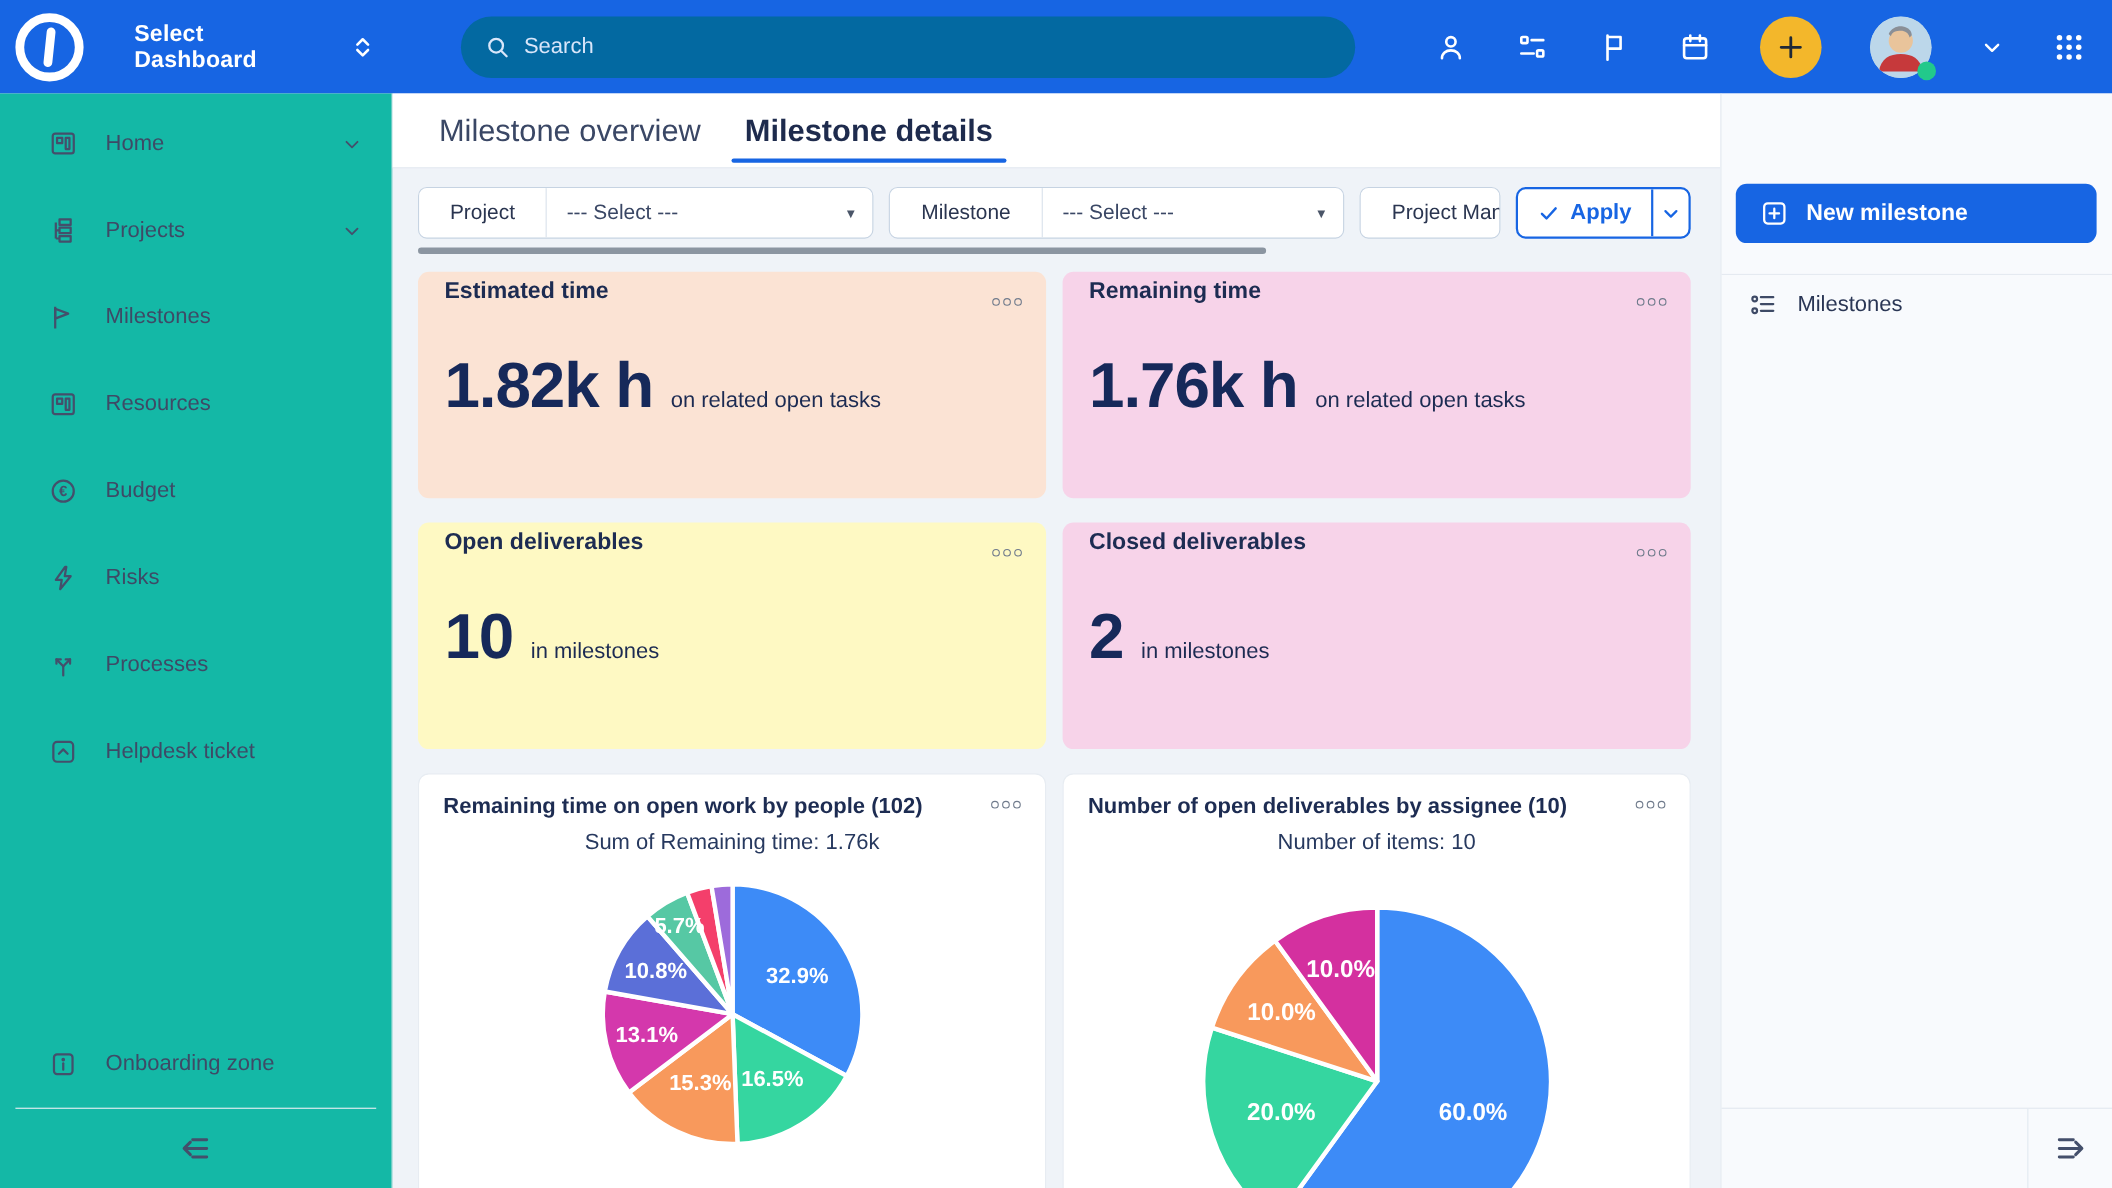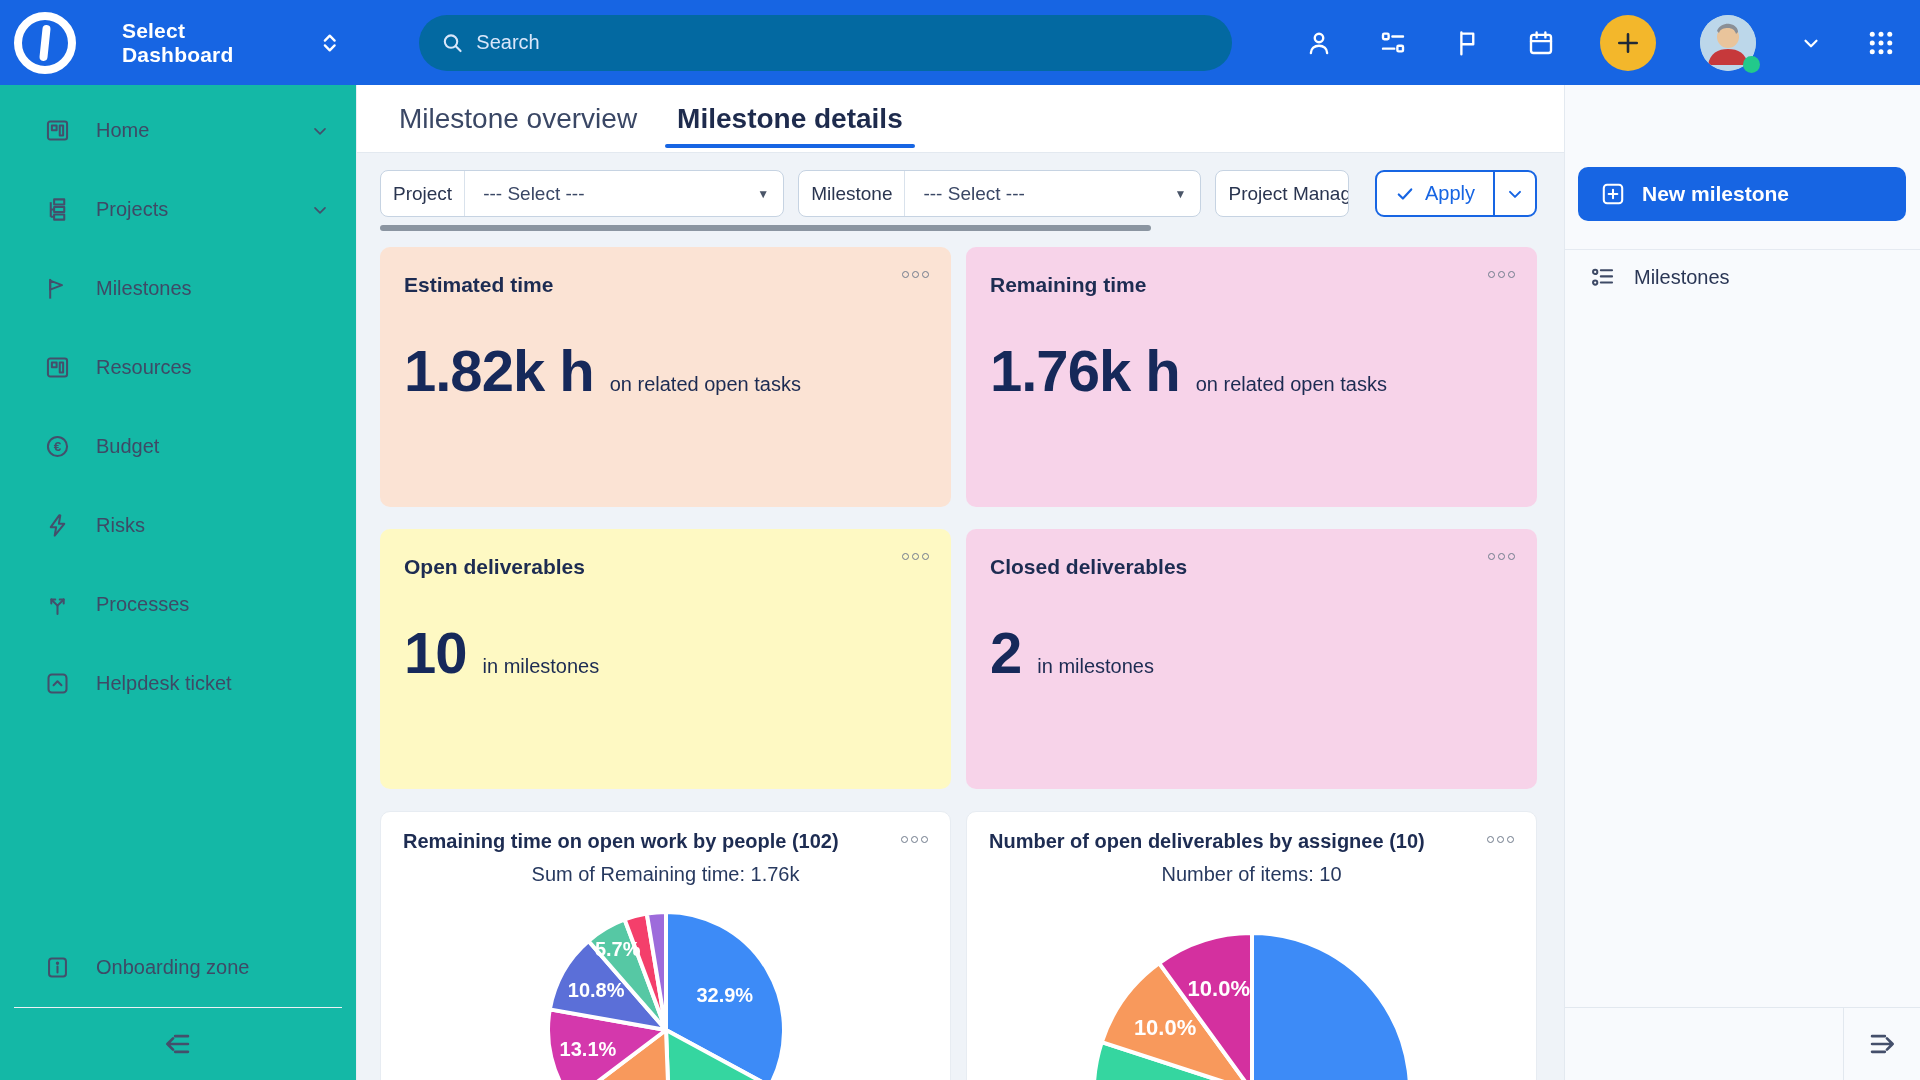--- a/index.html
+++ b/index.html
@@ -45,7 +45,7 @@
   
   .filter-row { display:flex; align-items:center; gap:14px; }
   .fgroup { display:flex; align-items:stretch; height:47px; background:#fff; border:1px solid #C6D3E2; border-radius:8px; overflow:hidden; }
-  .flabel { display:flex; align-items:center; padding:0 12px; font-size:19px; color:#2A3550; border-right:1px solid #D9E2EC; white-space:nowrap; }
+  .flabel { display:flex; align-items:center; padding:0 28px; font-size:19px; color:#2A3550; border-right:1px solid #D9E2EC; white-space:nowrap; }
   .fselect { display:flex; align-items:center; justify-content:space-between; padding:0 14px 0 18px; font-size:19px; color:#3A4765; cursor:pointer; }
   .fsel-1 { width:318px; } .fsel-2 { width:295px; }
   .caret { font-size:12px; color:#4A5568; margin-left:12px; }

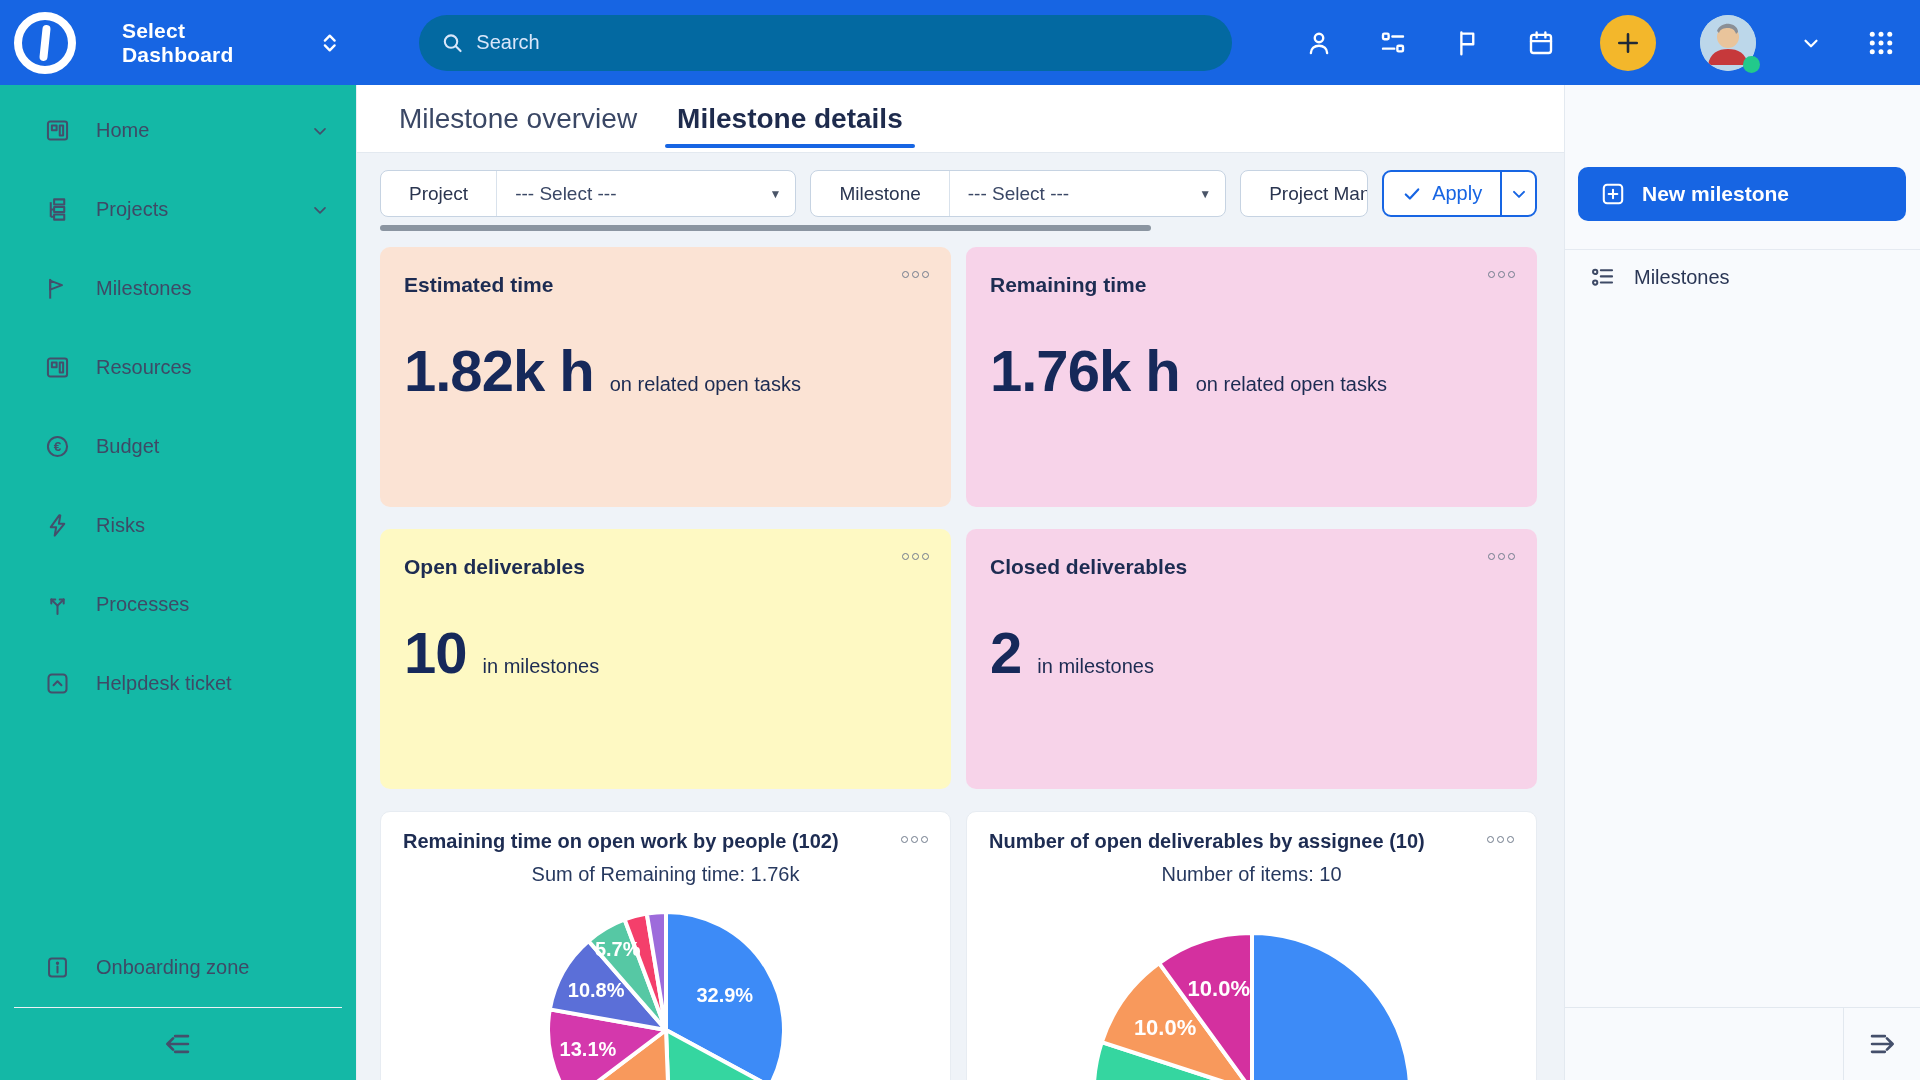--- a/index.html
+++ b/index.html
@@ -52,7 +52,7 @@
   .ftrunc { width:134px; }
   .ftrunc .flabel { border-right:none; overflow:hidden; }
   .apply-group { margin-left:auto; height:47px; display:flex; align-items:stretch; border:2px solid #1765E3; border-radius:9px; background:#fff; overflow:hidden; }
-  .apply-main { display:flex; align-items:center; gap:10px; padding:0 18px; color:#1765E3; font-size:20px; font-weight:400; cursor:pointer; }
+  .apply-main { display:flex; align-items:center; gap:10px; padding:0 18px; color:#1765E3; font-size:20px; font-weight:700; cursor:pointer; }
   .apply-chev { width:42px; display:flex; align-items:center; justify-content:center; border-left:2px solid #1765E3; cursor:pointer; }
   .hscroll { margin-top:8px; height:6px; position:relative; }
   .hscroll .thumb { position:absolute; left:0; top:0; height:6px; width:771px; background:#8B95A1; border-radius:3px; }

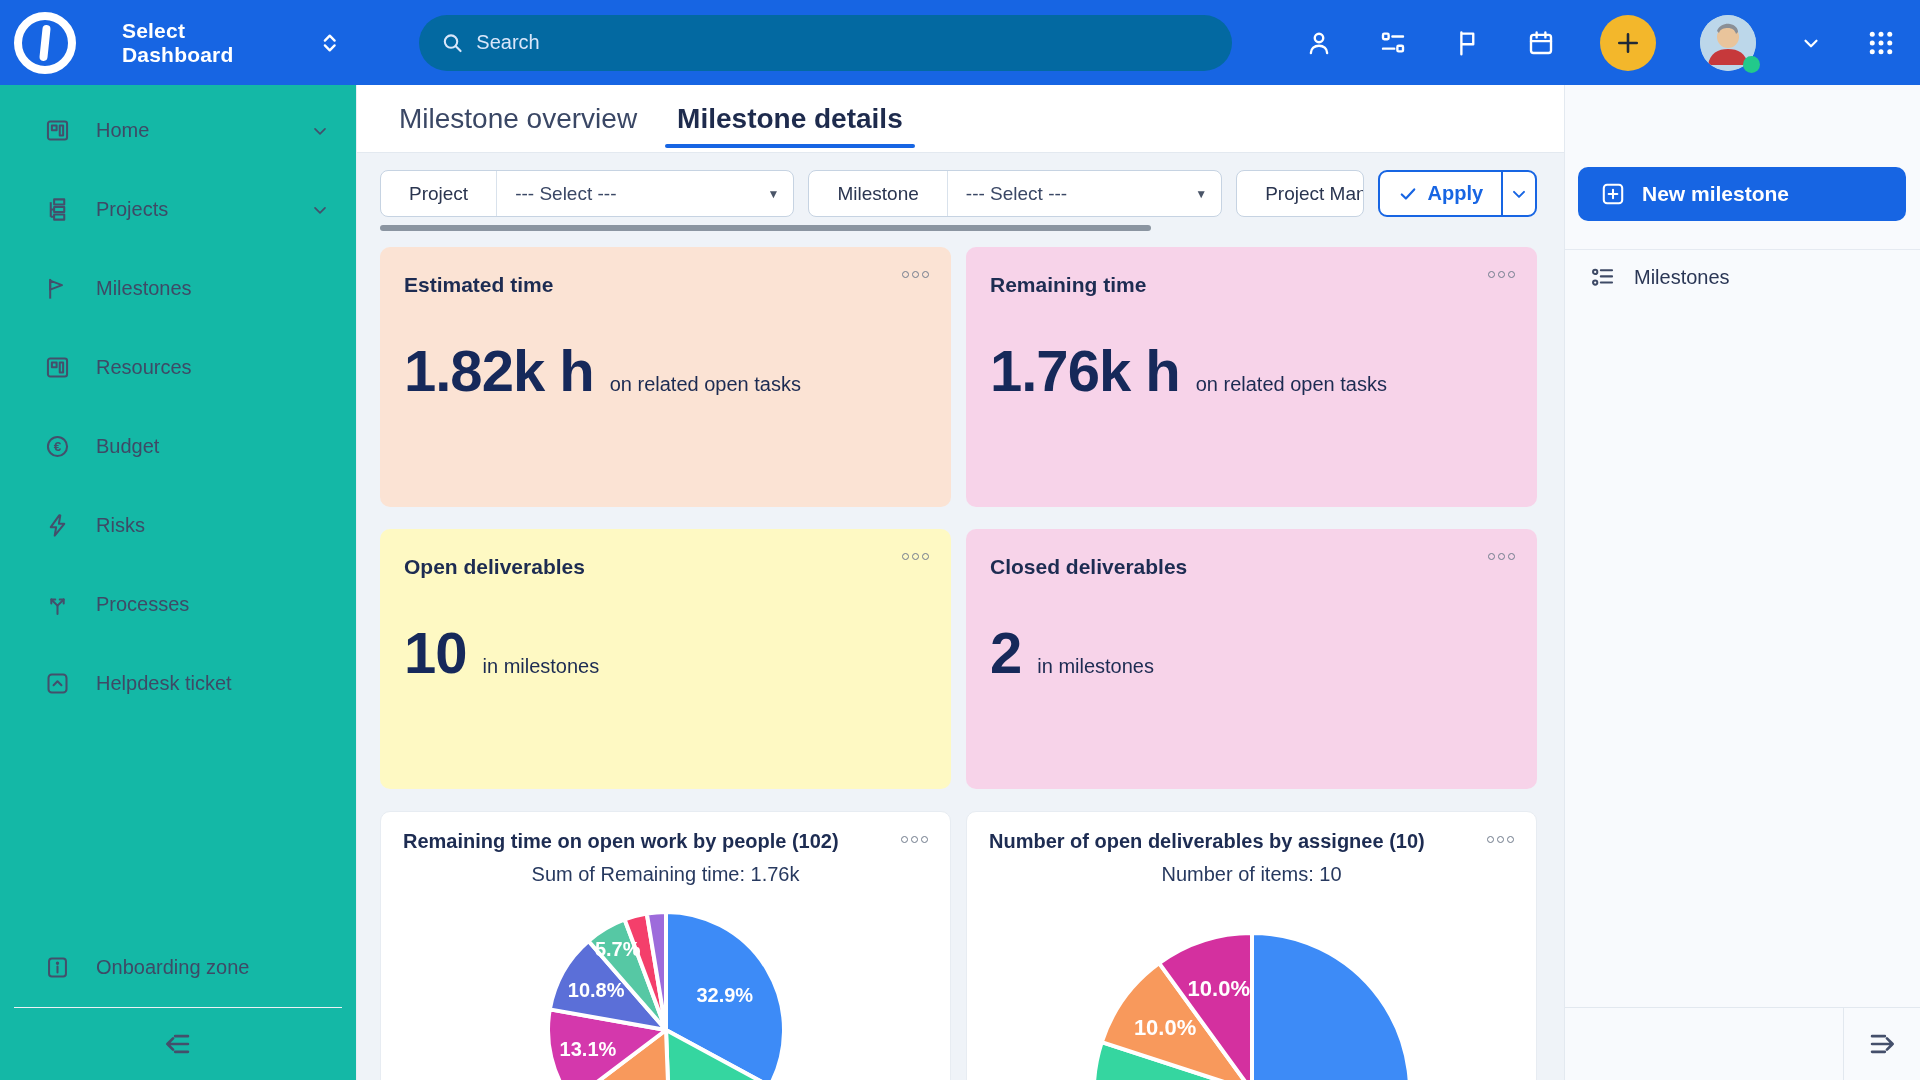--- a/index.html
+++ b/index.html
@@ -59,7 +59,7 @@
 
   
   .grid { margin-top:16px; display:grid; grid-template-columns:1fr 1fr; gap:22px 15px; }
-  .stat-card { height:260px; border-radius:10px; padding:26px 24px; position:relative; }
+  .stat-card { height:206px; border-radius:10px; padding:6px 24px; position:relative; }
   .card-title { font-size:21px; font-weight:600; color:#1D2C52; }
   .dots { position:absolute; top:24px; right:22px; display:flex; gap:3px; cursor:pointer; }
   .dots i { width:7px; height:7px; border:1.6px solid #707B8C; border-radius:50%; display:block; }

